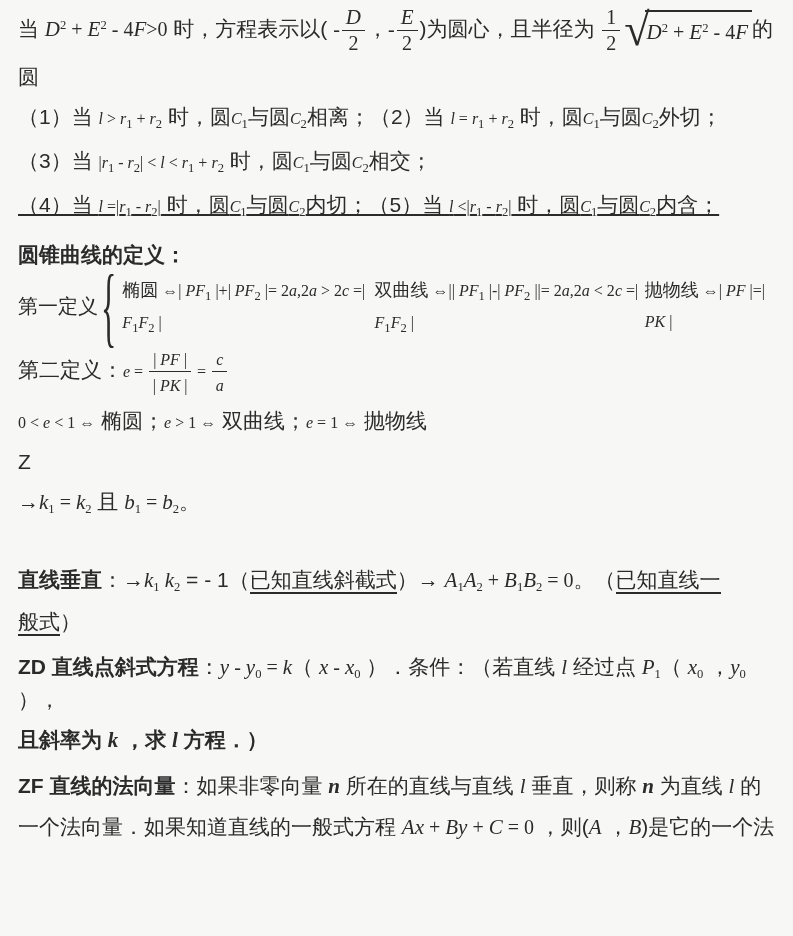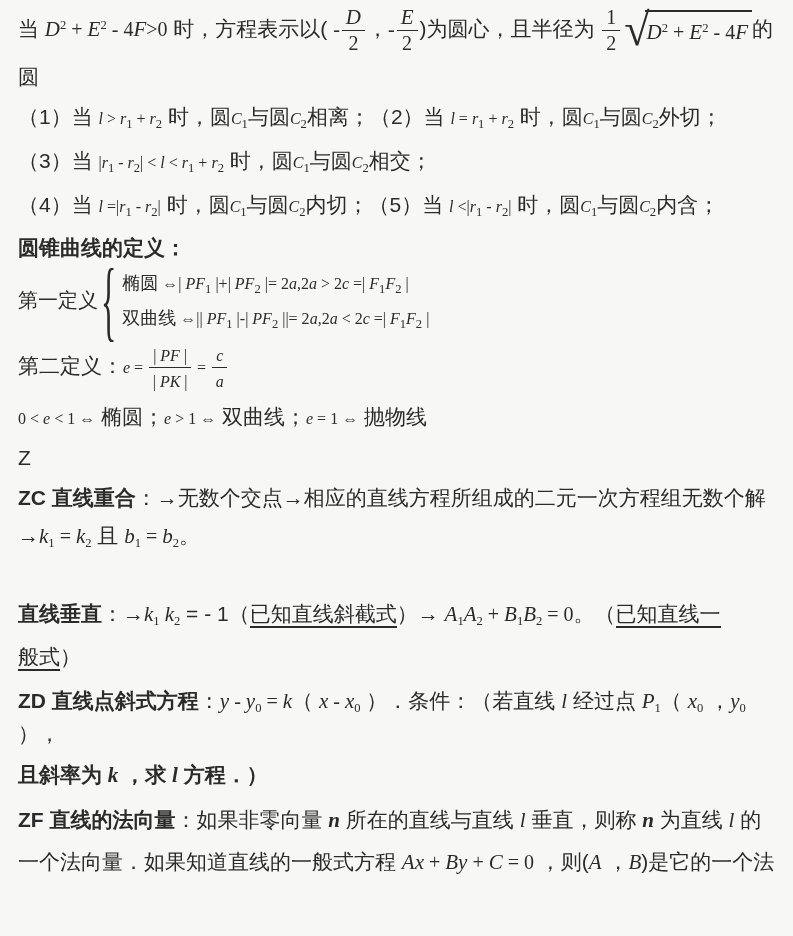--- a/index.html
+++ b/index.html
@@ -62,7 +62,7 @@
   [data-name="line-circle-circle-relation"]{margin-bottom:9px;}
   [data-name="line-relation-1-2"]{margin-bottom:11px;}
   [data-name="line-relation-3"]{margin-bottom:11px;}
-  [data-name="line-relation-4-5"]{margin-bottom:9px;}
+  [data-name="line-relation-4-5"]{margin-bottom:16px;text-decoration:underline;}
   [data-name="line-conic-def-header"]{margin-bottom:4px;}
   [data-name="first-definition-block"]{margin-bottom:10px;}
   [data-name="line-second-definition"]{margin-bottom:8px;}

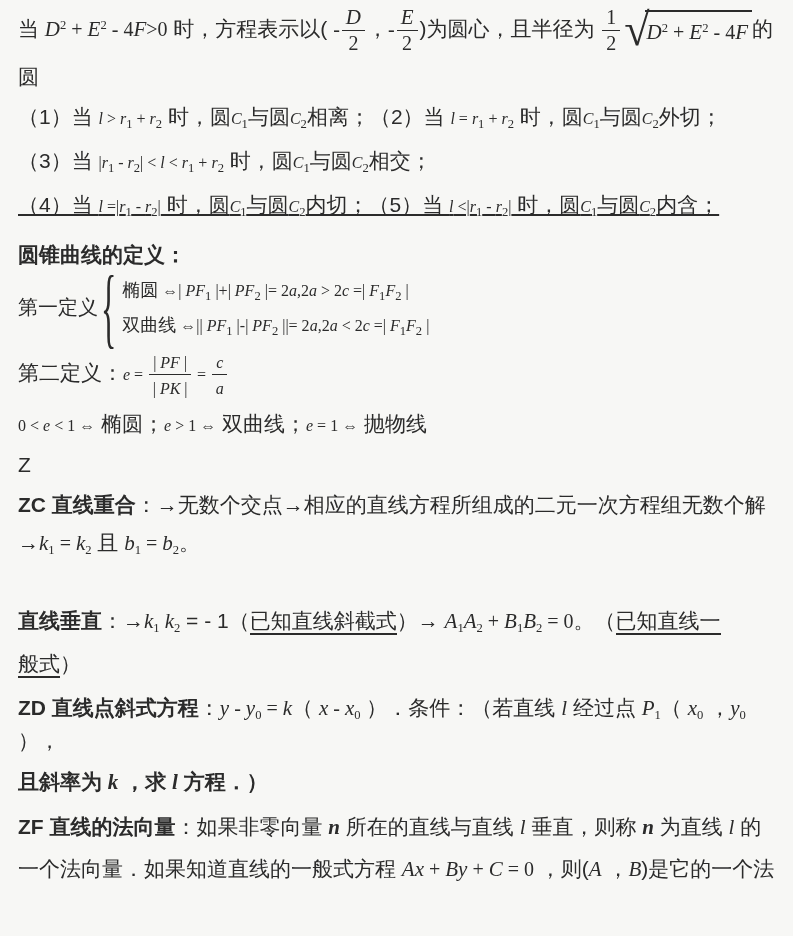--- a/index.html
+++ b/index.html
@@ -53,7 +53,7 @@
     display:inline-block;transform:scaleY(2.75);transform-origin:center;
     margin:0 6px 0 3px;line-height:1;
   }
-  .brace-rows{display:inline-flex;flex-direction:column;gap:3px;}
+  .brace-rows{display:inline-flex;flex-direction:row;gap:3px;}
   .brace-row{line-height:1.45;}
 
   

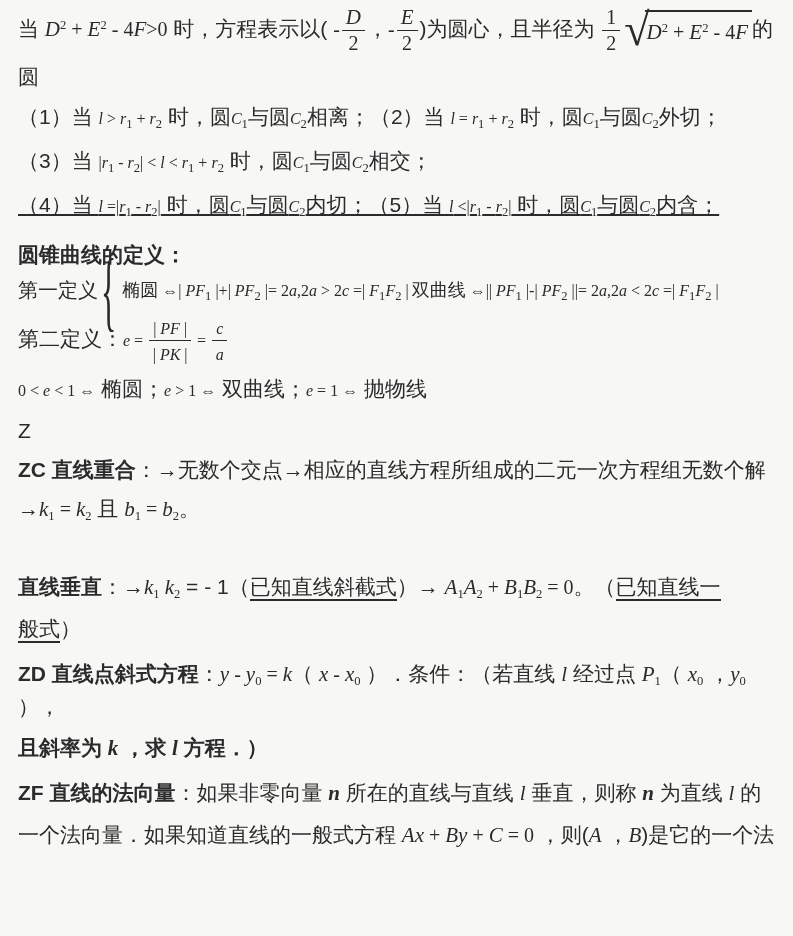--- a/index.html
+++ b/index.html
@@ -98,6 +98,7 @@
         <span class="brace-rows" data-name="first-definition-rows">
           <span class="brace-row" data-name="definition-row"><span class="s-cn-s" data-name="text-run">椭圆</span><span class="s-msr" data-name="math-run"> ⇔| </span><span class="s-ms" data-name="math-run">PF</span><span class="s-msr s-sub" data-name="math-run">1</span><span class="s-msr" data-name="math-run"> |+| </span><span class="s-ms" data-name="math-run">PF</span><span class="s-msr s-sub" data-name="math-run">2</span><span class="s-msr" data-name="math-run"> |= 2</span><span class="s-ms" data-name="math-run">a</span><span class="s-msr" data-name="math-run">,2</span><span class="s-ms" data-name="math-run">a</span><span class="s-msr" data-name="math-run"> &gt; 2</span><span class="s-ms" data-name="math-run">c</span><span class="s-msr" data-name="math-run"> =| </span><span class="s-ms" data-name="math-run">F</span><span class="s-msr s-sub" data-name="math-run">1</span><span class="s-ms" data-name="math-run">F</span><span class="s-msr s-sub" data-name="math-run">2</span><span class="s-msr" data-name="math-run"> |</span></span>
           <span class="brace-row" data-name="definition-row"><span class="s-cn-s" data-name="text-run">双曲线</span><span class="s-msr" data-name="math-run"> ⇔|| </span><span class="s-ms" data-name="math-run">PF</span><span class="s-msr s-sub" data-name="math-run">1</span><span class="s-msr" data-name="math-run"> |-| </span><span class="s-ms" data-name="math-run">PF</span><span class="s-msr s-sub" data-name="math-run">2</span><span class="s-msr" data-name="math-run"> ||= 2</span><span class="s-ms" data-name="math-run">a</span><span class="s-msr" data-name="math-run">,2</span><span class="s-ms" data-name="math-run">a</span><span class="s-msr" data-name="math-run"> &lt; 2</span><span class="s-ms" data-name="math-run">c</span><span class="s-msr" data-name="math-run"> =| </span><span class="s-ms" data-name="math-run">F</span><span class="s-msr s-sub" data-name="math-run">1</span><span class="s-ms" data-name="math-run">F</span><span class="s-msr s-sub" data-name="math-run">2</span><span class="s-msr" data-name="math-run"> |</span></span>
+          <span class="brace-row" data-name="definition-row"><span class="s-cn-s" data-name="text-run">抛物线</span><span class="s-msr" data-name="math-run"> ⇔| </span><span class="s-ms" data-name="math-run">PF</span><span class="s-msr" data-name="math-run"> |=| </span><span class="s-ms" data-name="math-run">PK</span><span class="s-msr" data-name="math-run"> |</span></span>
         </span>
       </div>
       <div class="line" data-name="line-second-definition"><span class="s-cn" data-name="text-run">第二定义：</span><span class="s-ms" data-name="math-run">e</span><span class="s-msr" data-name="math-run"> = </span><span class="frac" data-name="fraction"><span class="num" data-name="fraction-numerator"><span class="s-msr" data-name="math-run">| </span><span class="s-ms" data-name="math-run">PF</span><span class="s-msr" data-name="math-run"> |</span></span><span class="den" data-name="fraction-denominator"><span class="s-msr" data-name="math-run">| </span><span class="s-ms" data-name="math-run">PK</span><span class="s-msr" data-name="math-run"> |</span></span></span><span class="s-msr" data-name="math-run"> = </span><span class="frac" data-name="fraction"><span class="num" data-name="fraction-numerator"><span class="s-ms" data-name="math-run">c</span></span><span class="den" data-name="fraction-denominator"><span class="s-ms" data-name="math-run">a</span></span></span></div>

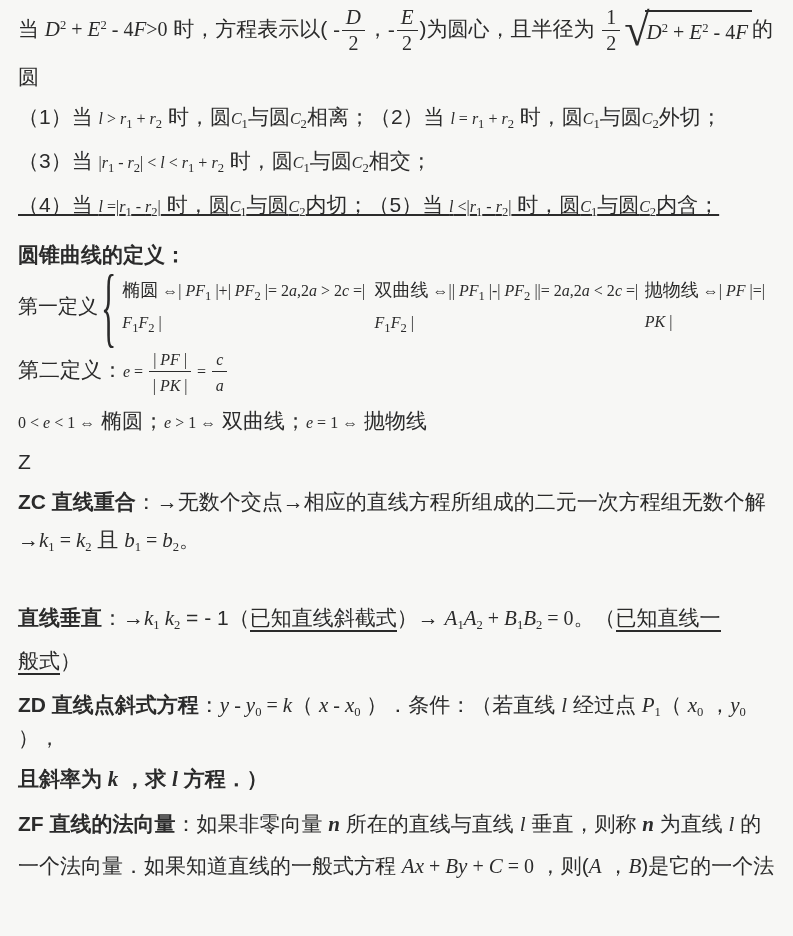--- a/index.html
+++ b/index.html
@@ -104,7 +104,6 @@
       <div class="line" data-name="line-second-definition"><span class="s-cn" data-name="text-run">第二定义：</span><span class="s-ms" data-name="math-run">e</span><span class="s-msr" data-name="math-run"> = </span><span class="frac" data-name="fraction"><span class="num" data-name="fraction-numerator"><span class="s-msr" data-name="math-run">| </span><span class="s-ms" data-name="math-run">PF</span><span class="s-msr" data-name="math-run"> |</span></span><span class="den" data-name="fraction-denominator"><span class="s-msr" data-name="math-run">| </span><span class="s-ms" data-name="math-run">PK</span><span class="s-msr" data-name="math-run"> |</span></span></span><span class="s-msr" data-name="math-run"> = </span><span class="frac" data-name="fraction"><span class="num" data-name="fraction-numerator"><span class="s-ms" data-name="math-run">c</span></span><span class="den" data-name="fraction-denominator"><span class="s-ms" data-name="math-run">a</span></span></span></div>
       <div class="line" data-name="line-eccentricity-cases"><span class="s-msr" data-name="math-run">0 &lt; </span><span class="s-ms" data-name="math-run">e</span><span class="s-msr" data-name="math-run"> &lt; 1 ⇔</span><span class="s-cn" data-name="text-run"> 椭圆；</span><span class="s-ms" data-name="math-run">e</span><span class="s-msr" data-name="math-run"> &gt; 1 ⇔</span><span class="s-cn" data-name="text-run"> 双曲线；</span><span class="s-ms" data-name="math-run">e</span><span class="s-msr" data-name="math-run"> = 1 ⇔</span><span class="s-cn" data-name="text-run"> 抛物线</span></div>
       <div class="line" data-name="line-z"><span class="s-cn" data-name="text-run">Z</span></div>
-      <div class="line" data-name="line-zc-coincident"><span class="s-b" data-name="text-run">ZC 直线重合</span><span class="s-cn" data-name="text-run">：→无数个交点→相应的直线方程所组成的二元一次方程组无数个解</span></div>
       <div class="line" data-name="line-zc-continued"><span class="s-cn" data-name="text-run">→</span><span class="s-m" data-name="math-run">k</span><span class="s-mr s-sub" data-name="math-run">1</span><span class="s-mr" data-name="math-run"> = </span><span class="s-m" data-name="math-run">k</span><span class="s-mr s-sub" data-name="math-run">2</span><span class="s-cn" data-name="text-run"> 且 </span><span class="s-m" data-name="math-run">b</span><span class="s-mr s-sub" data-name="math-run">1</span><span class="s-mr" data-name="math-run"> = </span><span class="s-m" data-name="math-run">b</span><span class="s-mr s-sub" data-name="math-run">2</span><span class="s-cn" data-name="text-run">。</span></div>
       <div class="line" data-name="line-perpendicular"><span class="s-b" data-name="text-run">直线垂直</span><span class="s-cn" data-name="text-run">：→</span><span class="s-m" data-name="math-run">k</span><span class="s-mr s-sub" data-name="math-run">1</span><span class="s-mr" data-name="math-run"> </span><span class="s-m" data-name="math-run">k</span><span class="s-mr s-sub" data-name="math-run">2</span><span class="s-cn" data-name="text-run"> = - 1（</span><span class="s-cn s-u" data-name="text-run">已知直线斜截式</span><span class="s-cn" data-name="text-run">）→  </span><span class="s-m" data-name="math-run">A</span><span class="s-mr s-sub" data-name="math-run">1</span><span class="s-m" data-name="math-run">A</span><span class="s-mr s-sub" data-name="math-run">2</span><span class="s-mr" data-name="math-run"> + </span><span class="s-m" data-name="math-run">B</span><span class="s-mr s-sub" data-name="math-run">1</span><span class="s-m" data-name="math-run">B</span><span class="s-mr s-sub" data-name="math-run">2</span><span class="s-mr" data-name="math-run"> = 0</span><span class="s-cn" data-name="text-run">。（</span><span class="s-cn s-u" data-name="text-run">已知直线一</span></div>
       <div class="line" data-name="line-perpendicular-continued"><span class="s-cn s-u" data-name="text-run">般式</span><span class="s-cn" data-name="text-run">）</span></div>

